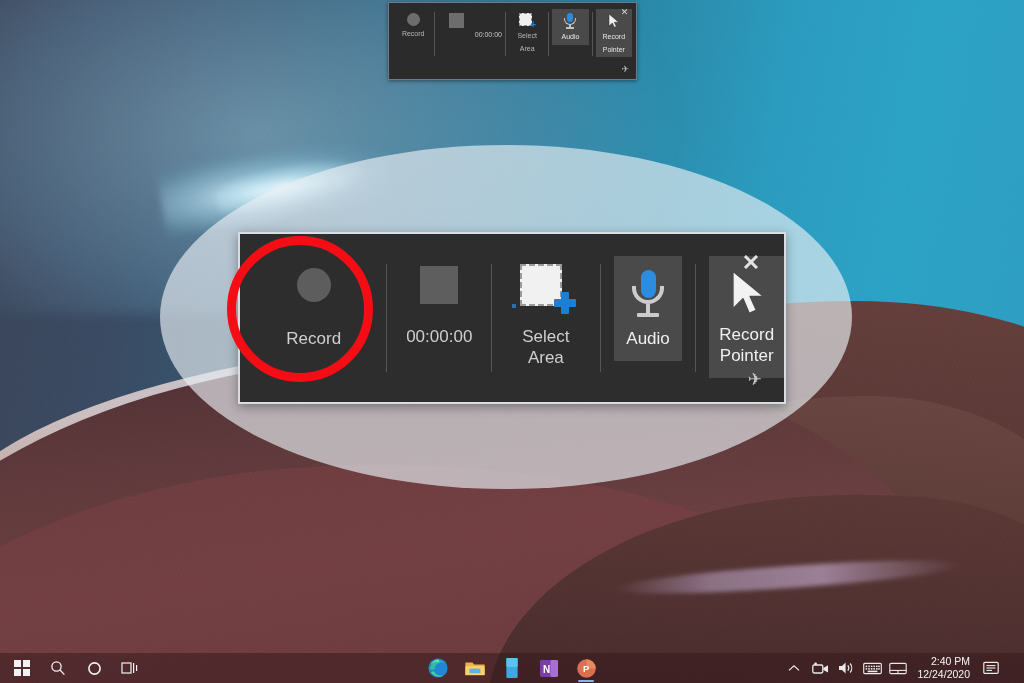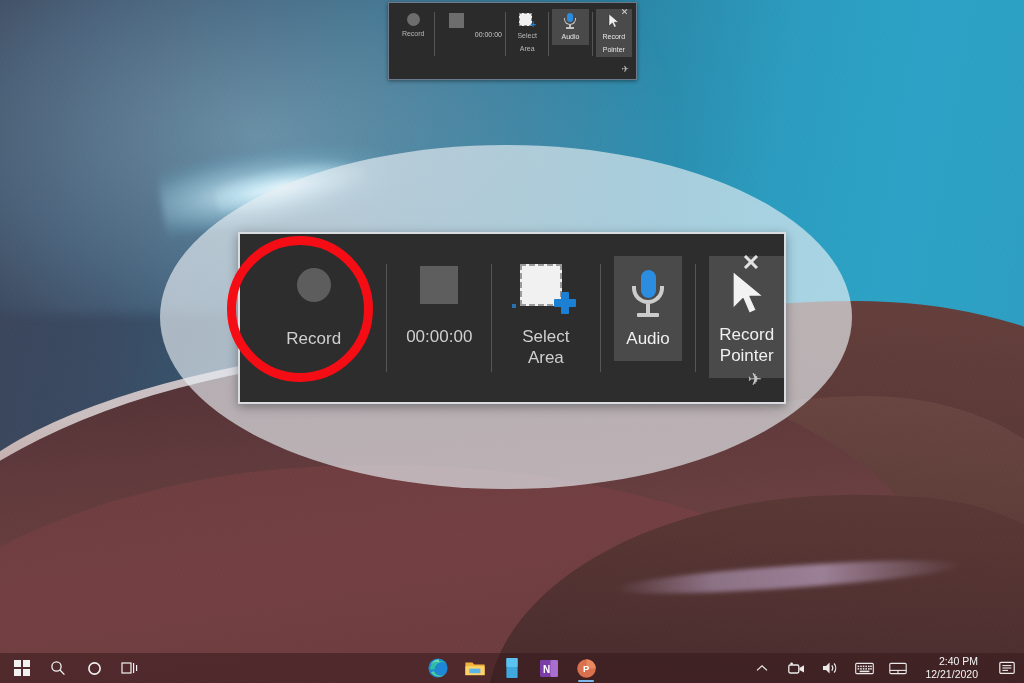--- a/index.html
+++ b/index.html
@@ -305,8 +305,8 @@
     width: 16px; height: 2px; background: #7fb8e8; border-radius: 1px;
   }
   .tb-right {
-    position: absolute; right: 4px;
-    display: flex; align-items: flex-end; gap: 8px;
+    position: absolute; right: 20px;
+    display: flex; align-items: flex-end; gap: 0;
     color: #f1f1f1;
   }
   .tr-ico { width: 26px; height: 30px; display:flex; align-items:center; justify-content:center; color:#eaeaea; }

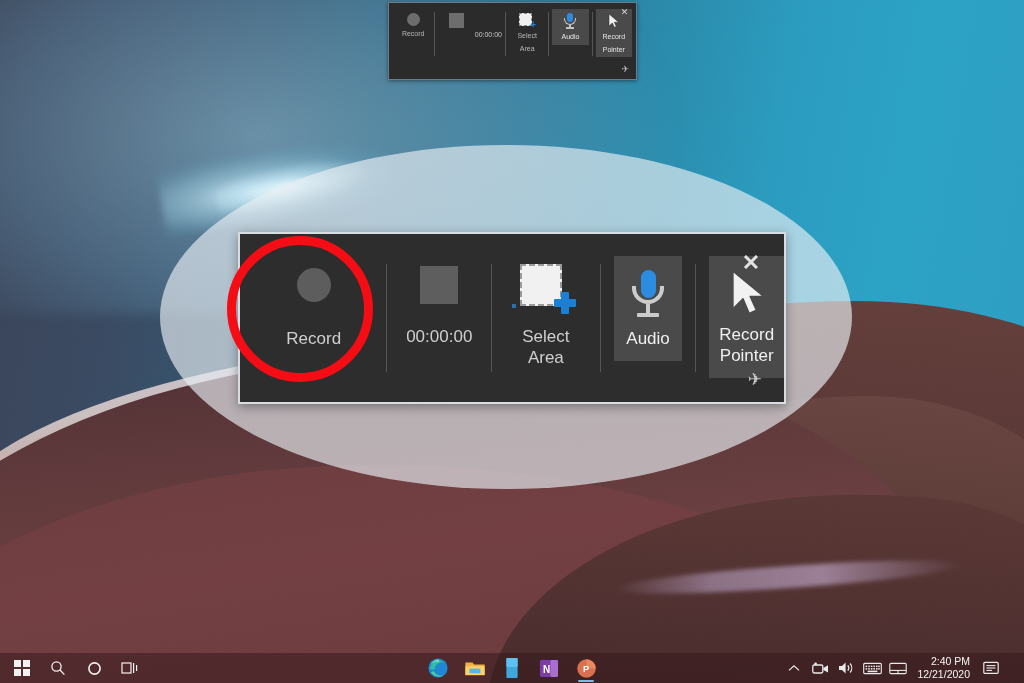--- a/index.html
+++ b/index.html
@@ -588,7 +588,7 @@
 
       <div class="tb-clock">
         <span>2:40 PM</span>
-        <span>12/21/2020</span>
+        <span>12/24/2020</span>
       </div>
 
       <div class="tr-ico">

